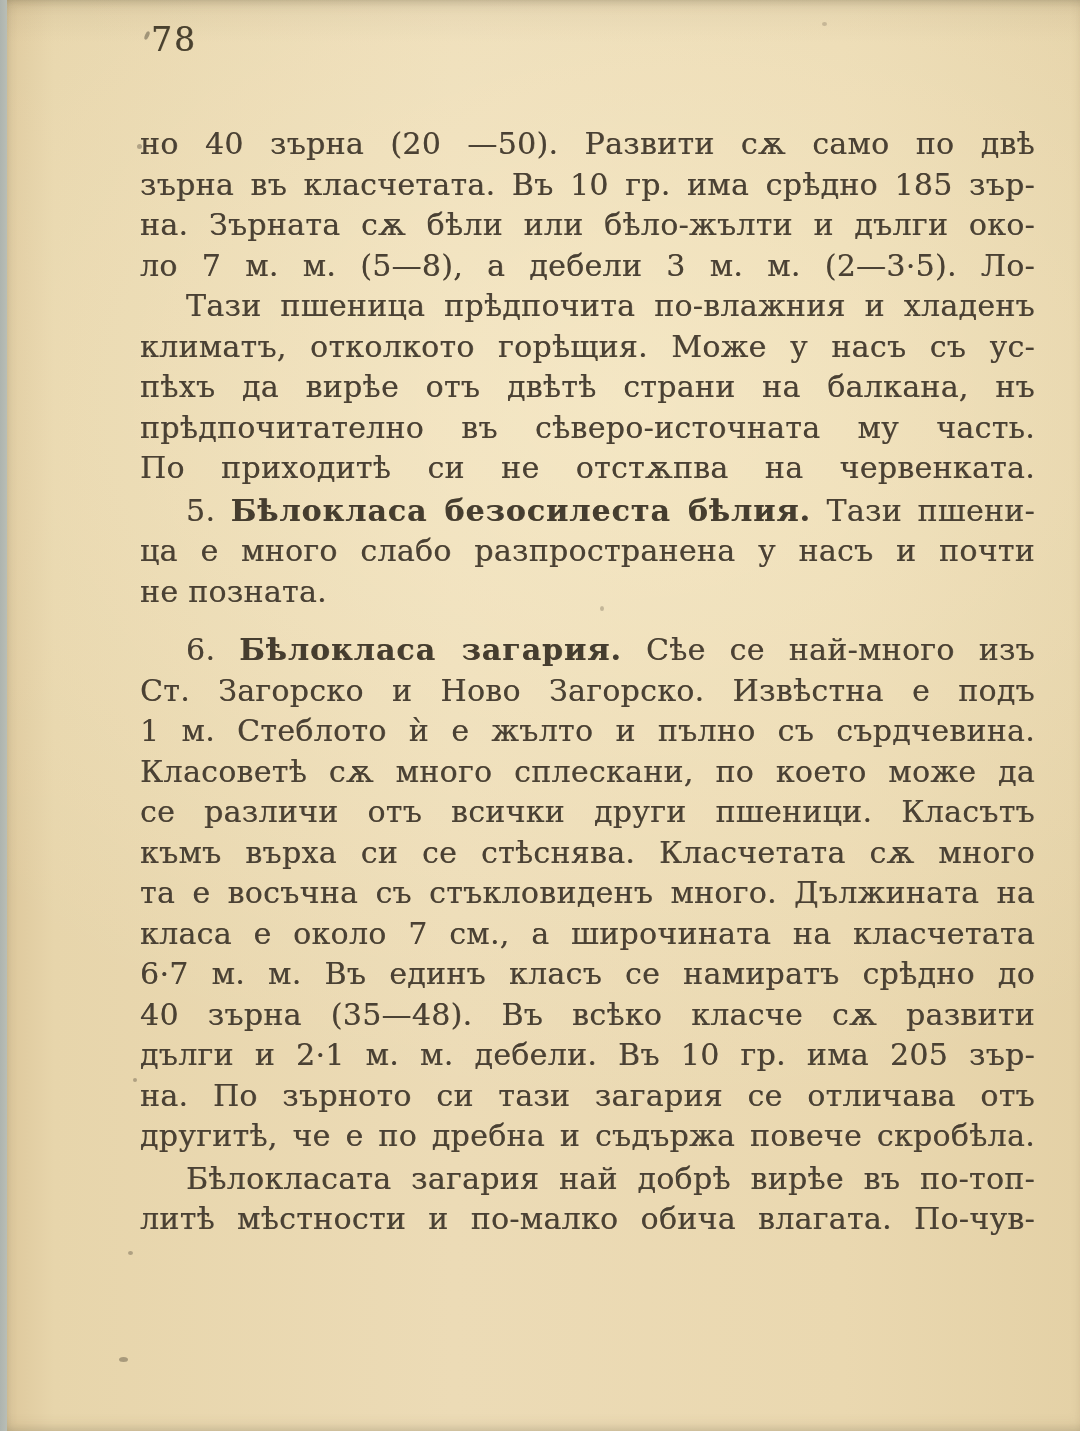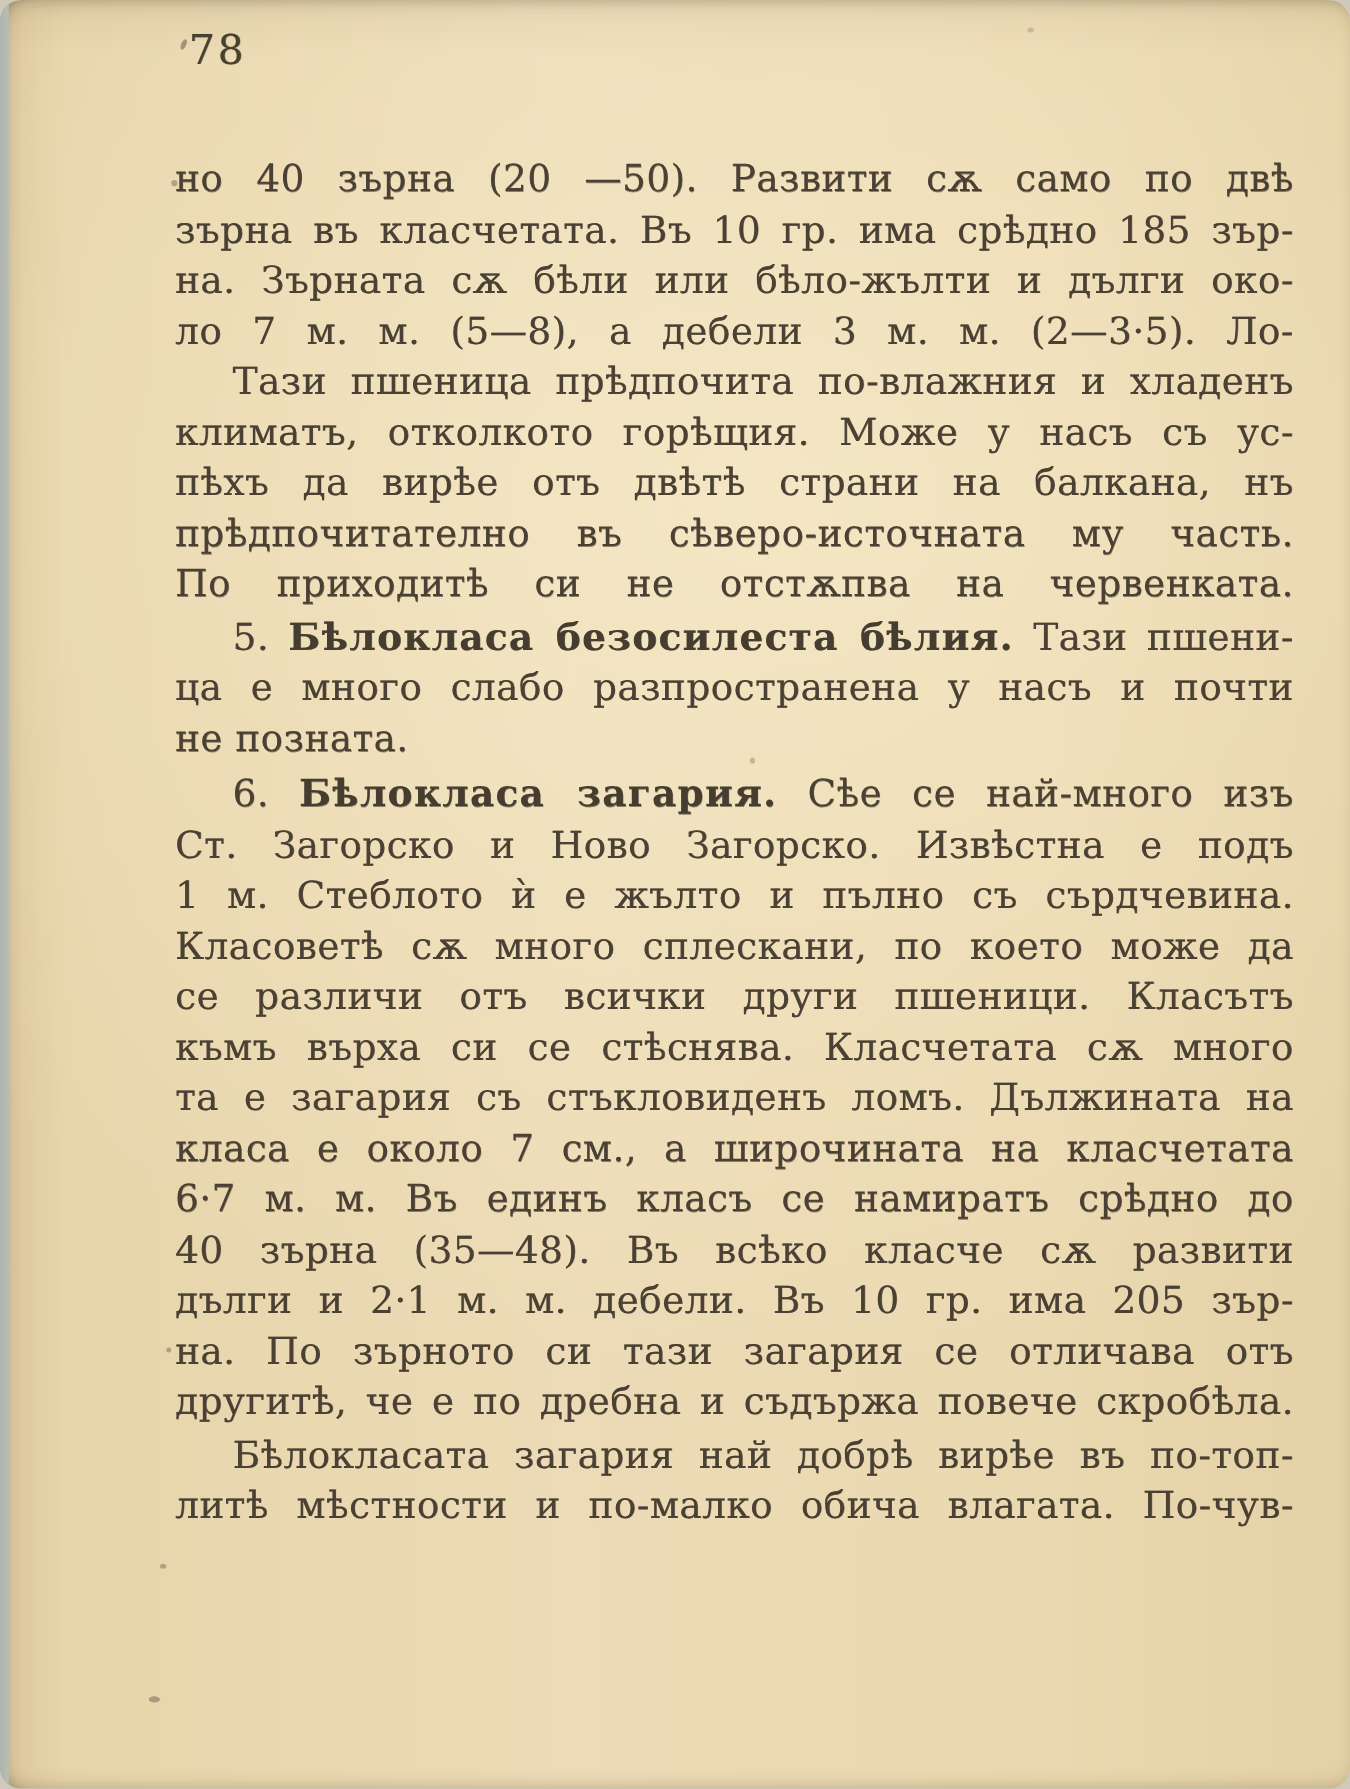--- a/index.html
+++ b/index.html
@@ -21,7 +21,6 @@
       inset 0 -8px 16px -8px rgba(100,85,55,0.30),
       inset 0 10px 14px -10px rgba(100,85,55,0.35);
     font-family: "DejaVu Serif", "DejaVu Sans", serif;
-    border-radius: 17px;
   }
   .edge-left {
     position: absolute;

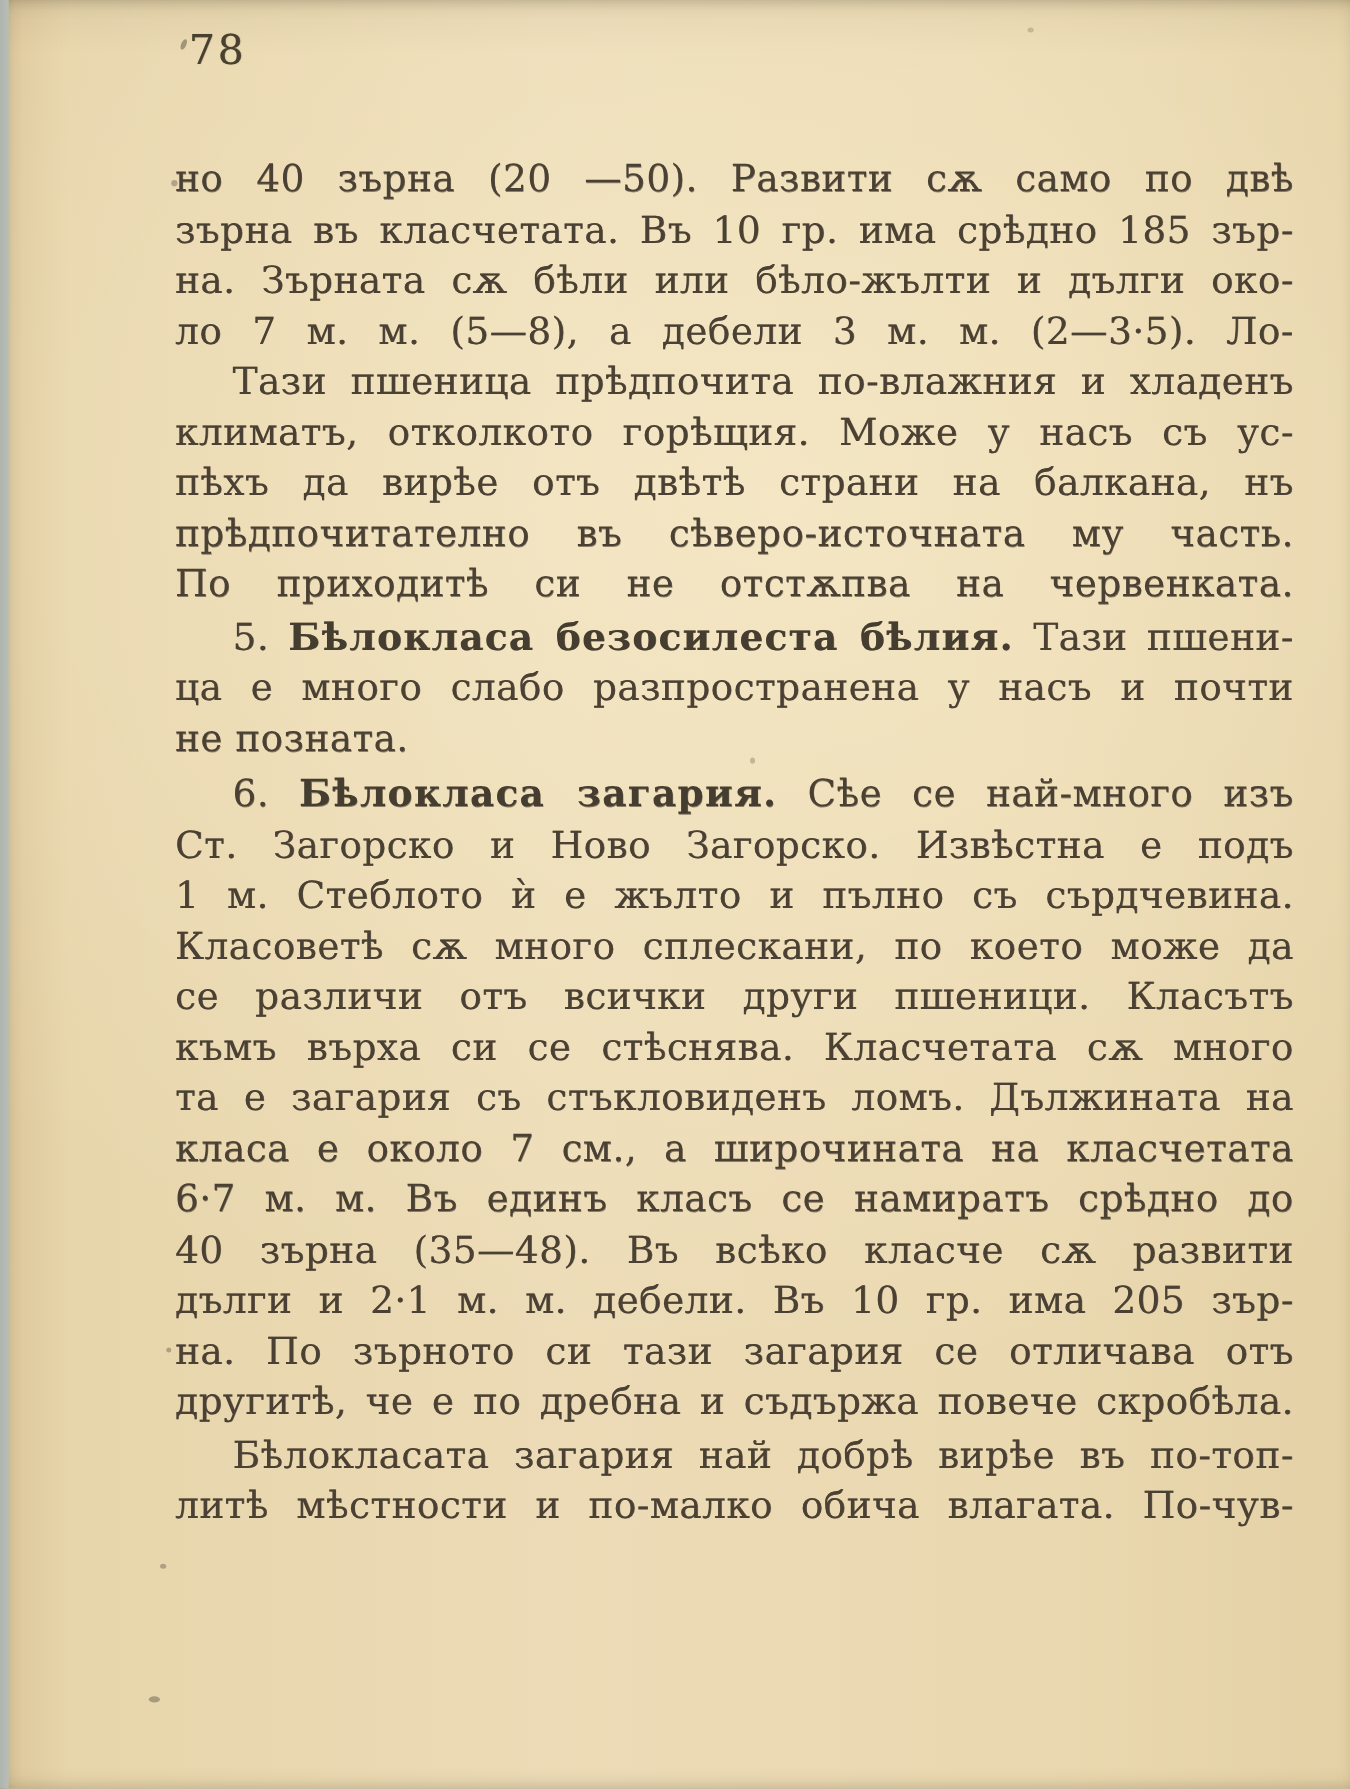--- a/index.html
+++ b/index.html
@@ -49,7 +49,7 @@
     text-shadow: 0.35px 0.35px 0.5px rgba(58,48,34,0.55);
   }
   .para { margin: 0; }
-  .para.gap { margin-top: 4px; }
+  .para.gap { margin-top: 18px; }
   .para.gap-sm { margin-top: 2px; }
   .para.indent .line:first-child { text-indent: 46px; }
   .line {

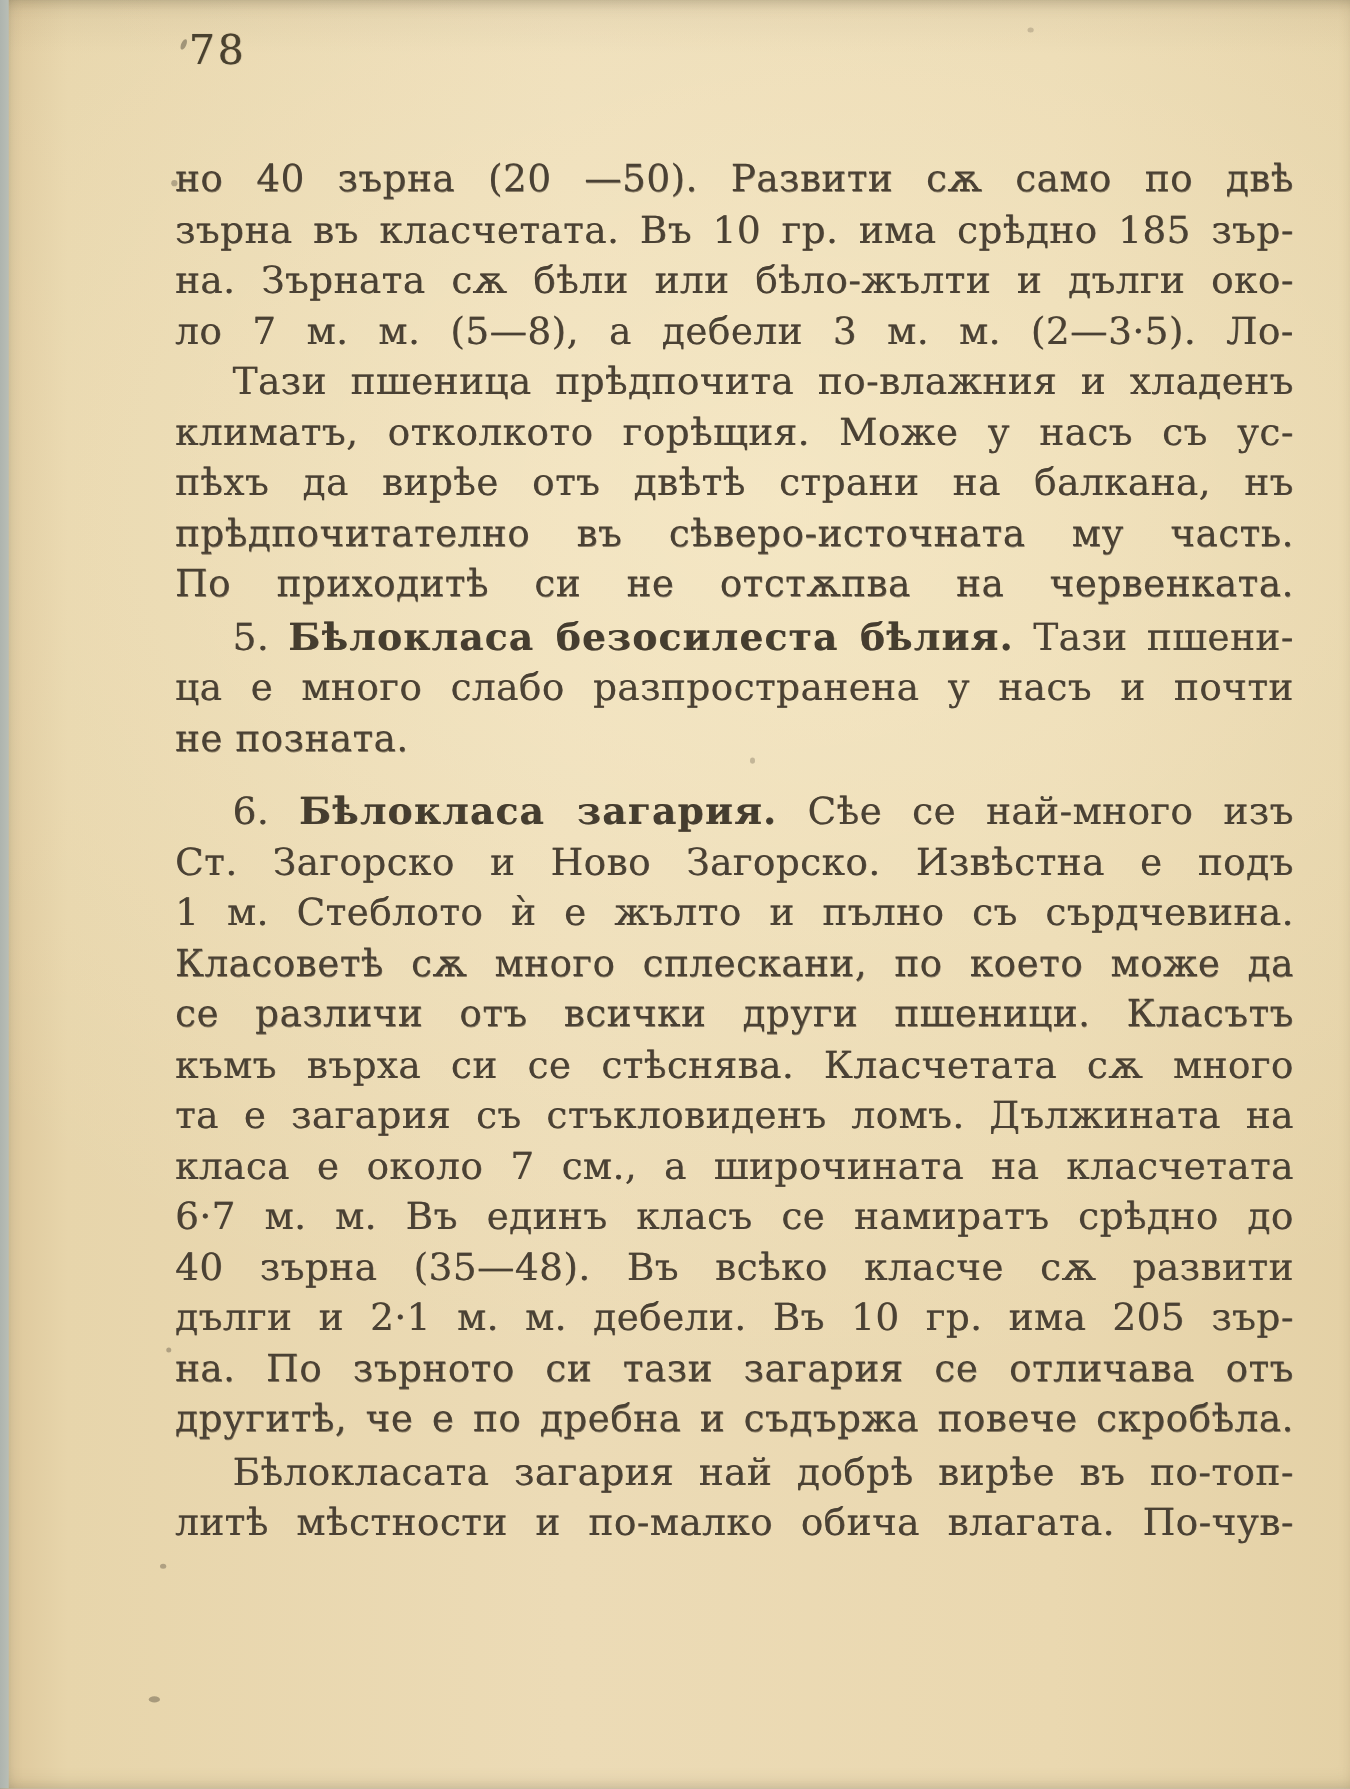--- a/index.html
+++ b/index.html
@@ -107,7 +107,7 @@
         <div class="line"><span class="run">Класоветѣ сѫ много сплескани, по което може да</span></div>
         <div class="line"><span class="run">се различи отъ всички други пшеници. Класътъ</span></div>
         <div class="line"><span class="run">къмъ върха си се стѣснява. Класчетата сѫ много</span></div>
-        <div class="line"><span class="run">та е загария съ стъкловиденъ ломъ. Дължината на</span></div>
+        <div class="line"><span class="run">та е восъчна съ стъкловиденъ много. Дължината на</span></div>
         <div class="line"><span class="run">класа е около 7 см., а широчината на класчетата</span></div>
         <div class="line"><span class="run">6·7 м. м. Въ единъ класъ се намиратъ срѣдно до</span></div>
         <div class="line"><span class="run">40 зърна (35—48). Въ всѣко класче сѫ развити</span></div>

